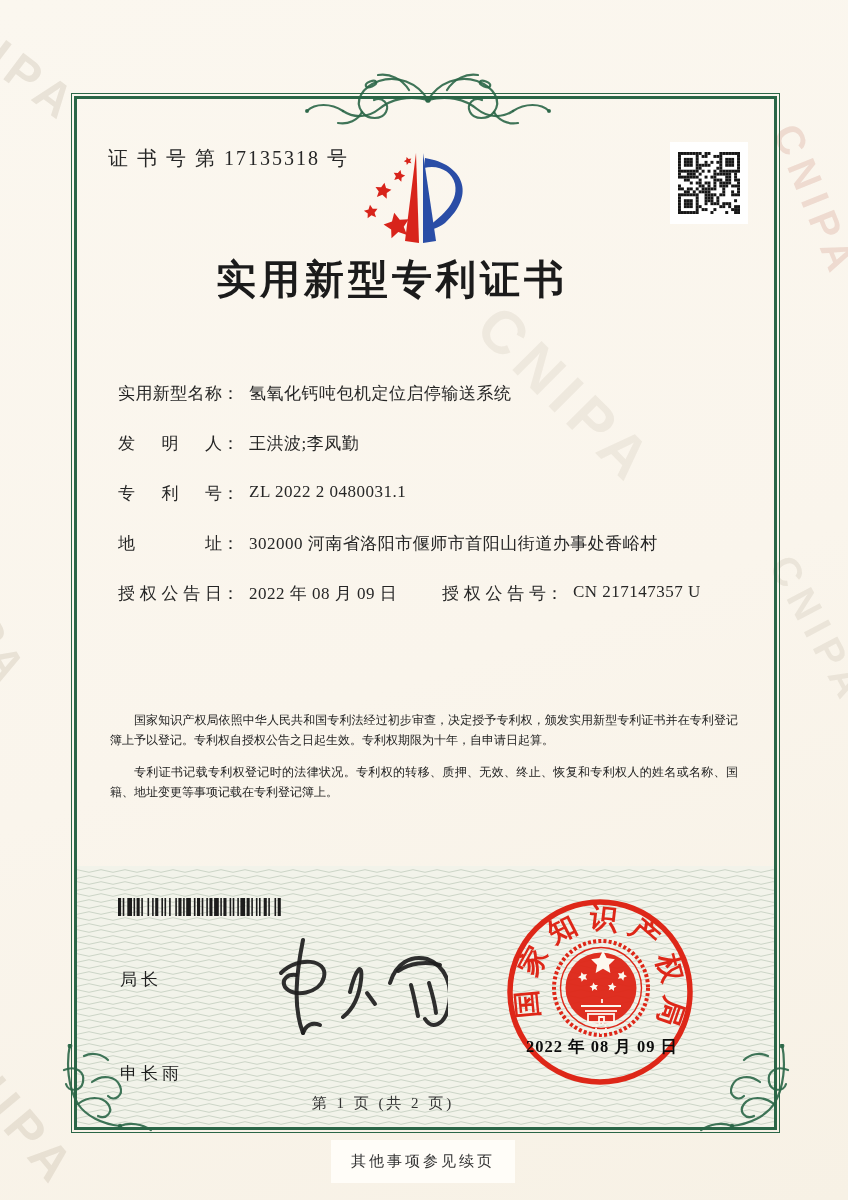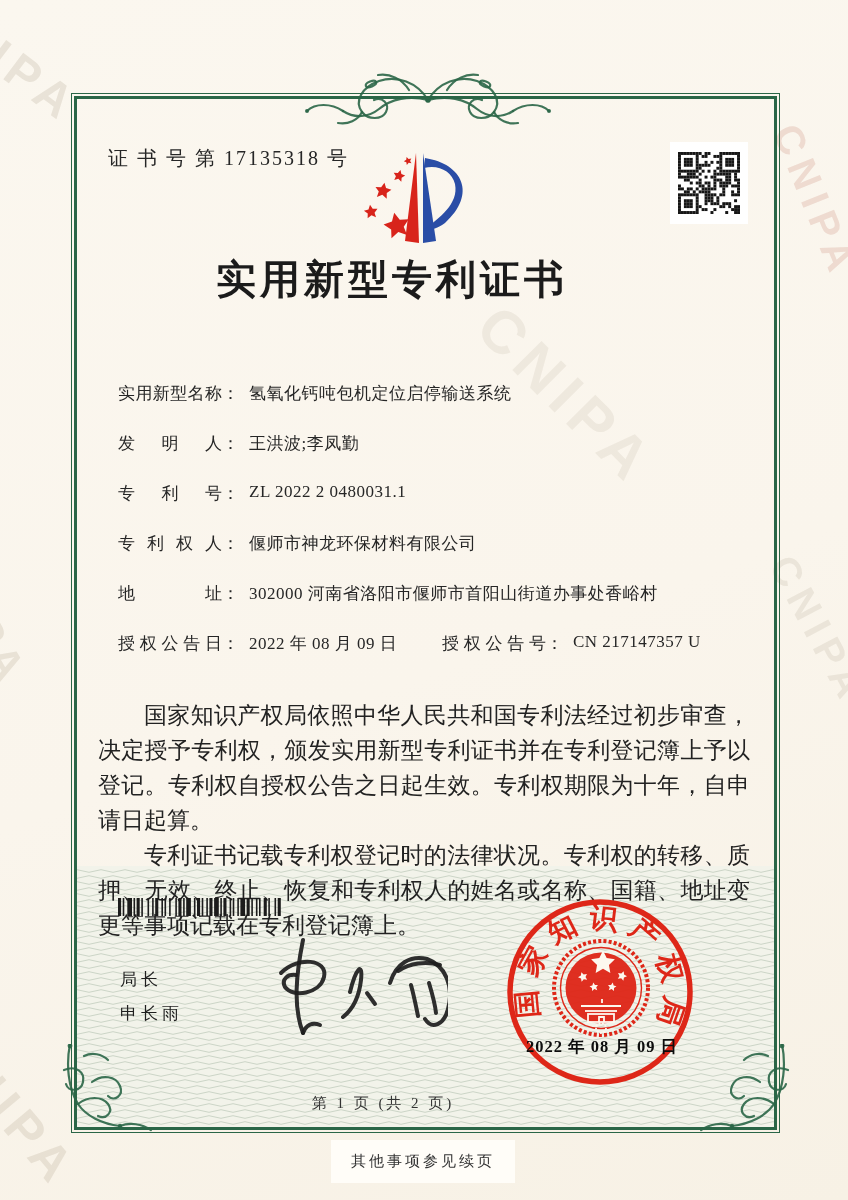--- a/index.html
+++ b/index.html
@@ -460,9 +460,6 @@
       <span class="flabel">专利号</span><span class="fcolon">：</span><span class="fvalue">ZL 2022 2 0480031.1</span>
     </div>
     <div class="frow">
-      <span class="flabel">专利权人</span><span class="fcolon">：</span><span class="fvalue">偃师市神龙环保材料有限公司</span>
-    </div>
-    <div class="frow">
       <span class="flabel">地址</span><span class="fcolon">：</span><span class="fvalue">302000 河南省洛阳市偃师市首阳山街道办事处香峪村</span>
     </div>
     <div class="frow">

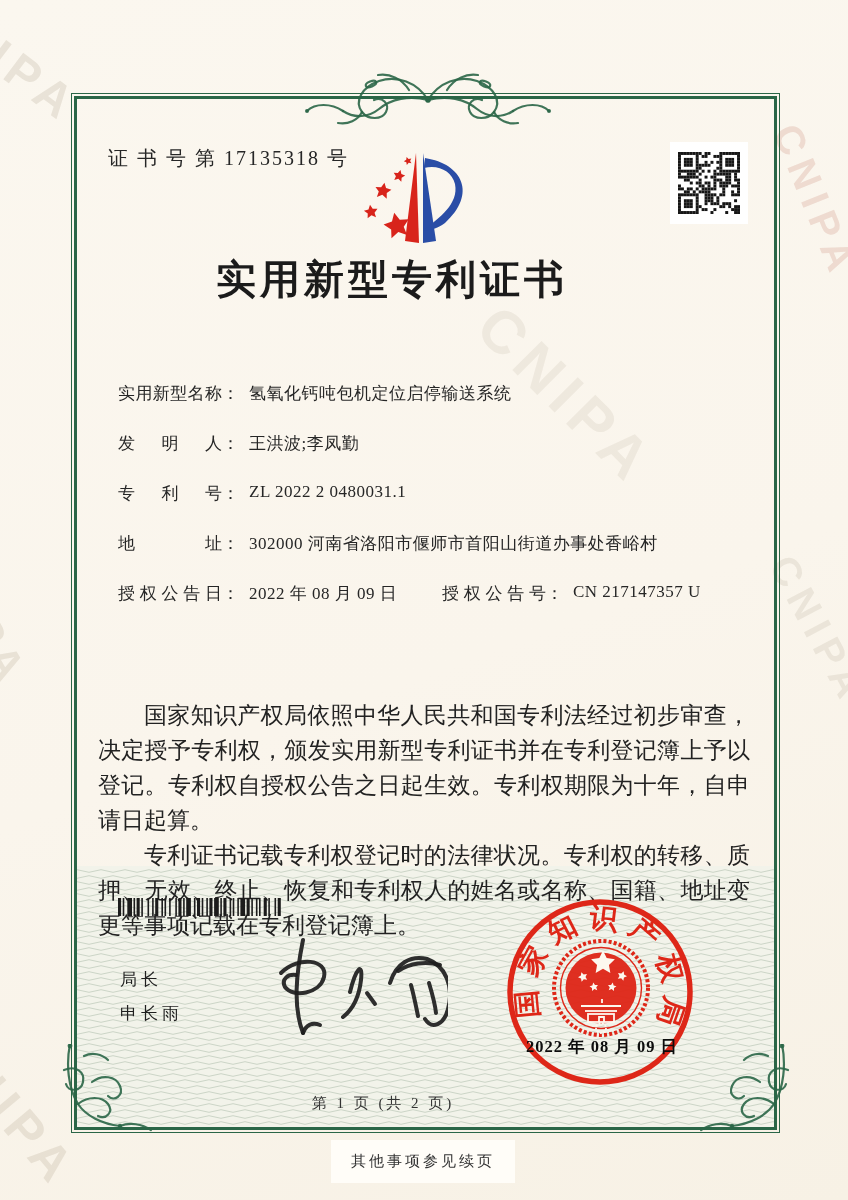--- a/index.html
+++ b/index.html
@@ -58,7 +58,7 @@
   .pair2{position:absolute;left:324px;top:0;}
   
   .paras{position:absolute;left:98px;top:698px;width:652px;z-index:3;}
-  .paras p{margin:0;font-size:23px;line-height:35px;text-indent:2em;text-align:justify;color:#222;}
+  .paras p{margin:12px;font-size:12px;line-height:20px;text-indent:2em;text-align:justify;color:#222;}
   
   .barcode{position:absolute;left:118px;top:898px;z-index:3;}
   .barcode rect{fill:#1c1c1c;}

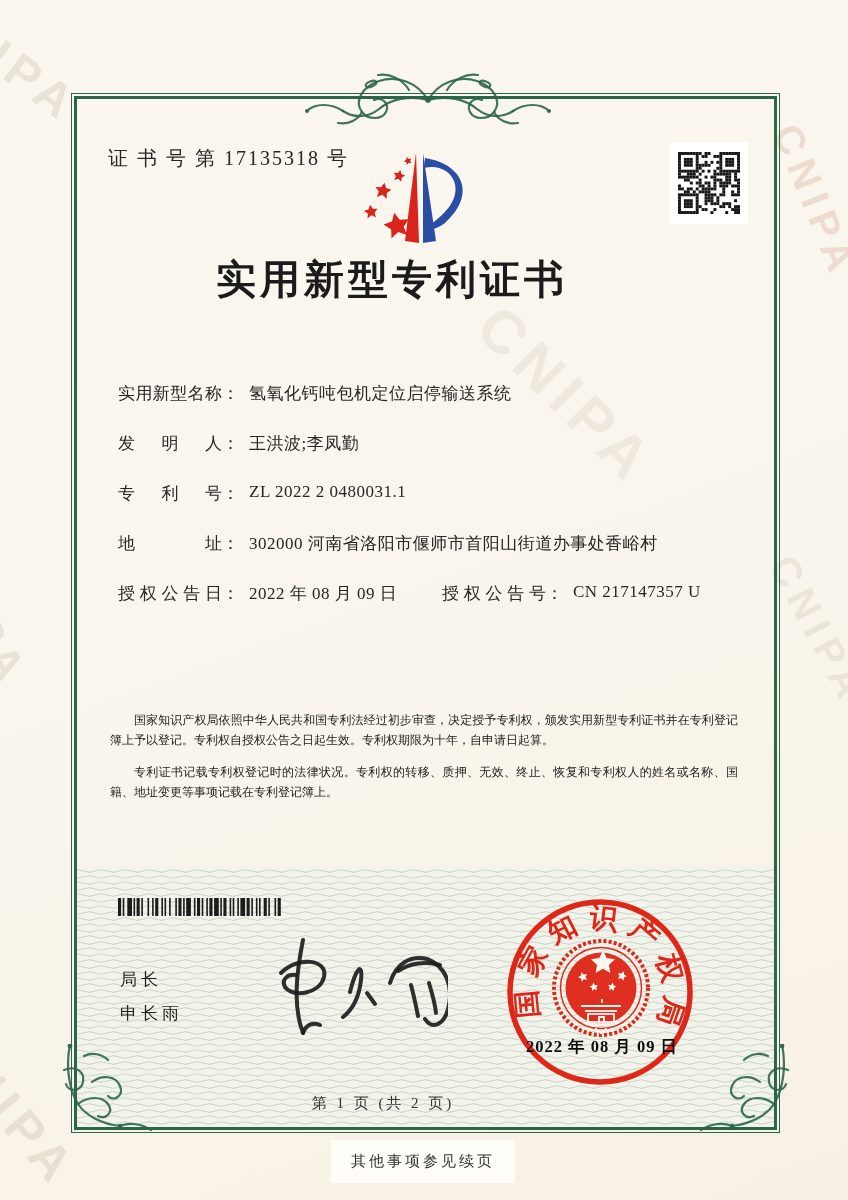--- a/index.html
+++ b/index.html
@@ -64,7 +64,7 @@
   .barcode rect{fill:#1c1c1c;}
   .officer-title{position:absolute;left:120px;top:968px;font-size:17px;letter-spacing:4px;color:#1f1f1f;
                  font-family:"Liberation Sans","DejaVu Sans",sans-serif;z-index:3;}
-  .officer-name{position:absolute;left:120px;top:1002px;font-size:17px;letter-spacing:4px;color:#1f1f1f;
+  .officer-name{position:absolute;left:120px;top:1062px;font-size:17px;letter-spacing:4px;color:#1f1f1f;
                 font-family:Liberation Serif, serif;z-index:3;}
   .signature{position:absolute;left:248px;top:930px;width:200px;height:112px;z-index:4;}
   .signature path{fill:none;stroke:#1d1d1d;stroke-width:4;stroke-linecap:round;opacity:.92;}

